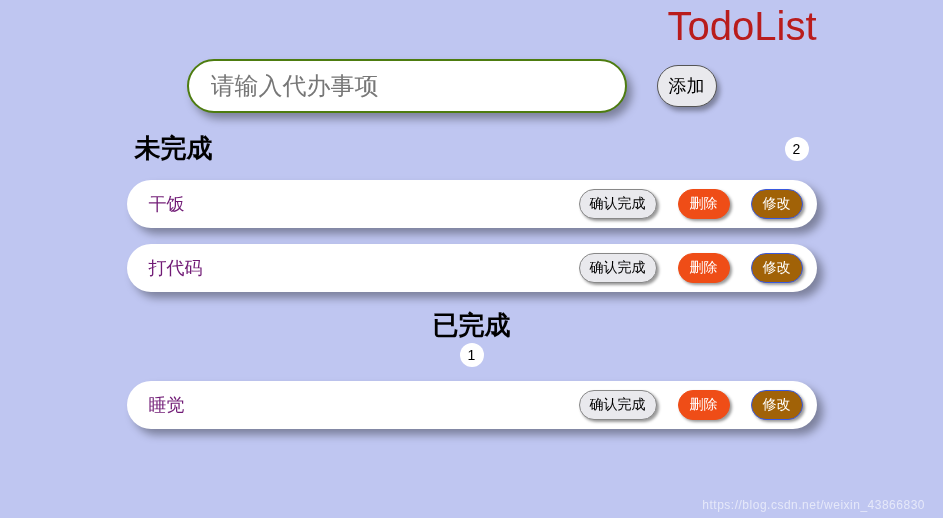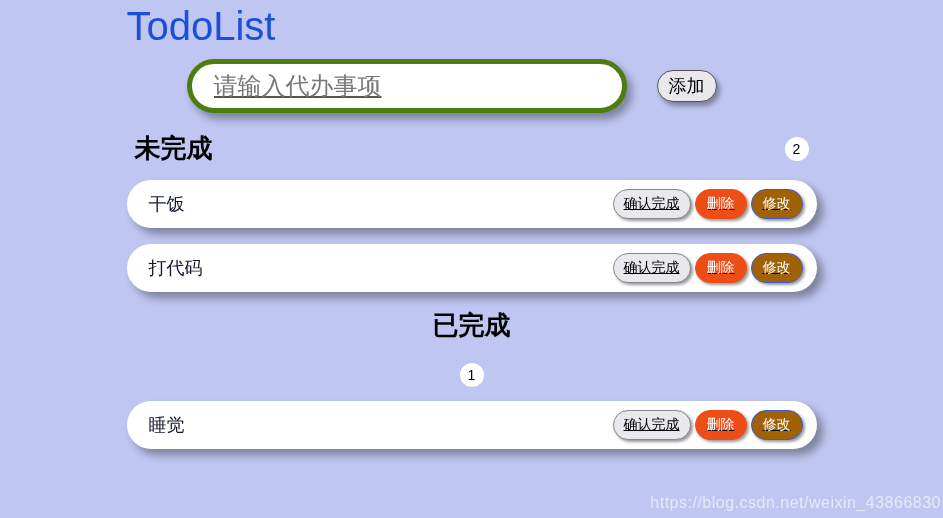--- a/index.html
+++ b/index.html
@@ -17,10 +17,10 @@
       padding-top: 0;
     }
     .title {
-      text-align: left;
+      text-align: right;
       font-size: 40px;
       font-weight: 400;
-      color: #1d4ed8;
+      color: #b91c1c;
       padding: 4px 0 10px 0;
     }
     .input-row {

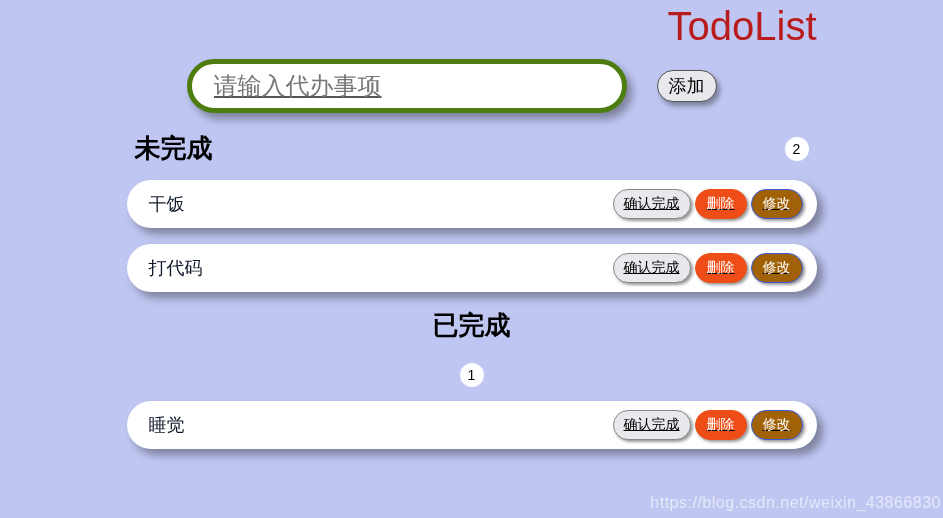--- a/index.html
+++ b/index.html
@@ -34,14 +34,13 @@
       width: 440px;
       height: 54px;
       border-radius: 30px;
-      border: 5px solid #4d7c0f;
+      border: 2px solid #4d7c0f;
       background: #fff;
       padding: 0 22px;
       font-size: 24px;
       color: #555;
       outline: none;
       box-shadow: 5px 6px 8px rgba(0,0,0,0.35);
-      text-decoration: underline;
     }
     .todo-input::placeholder { color: #777; }
     .add-btn {

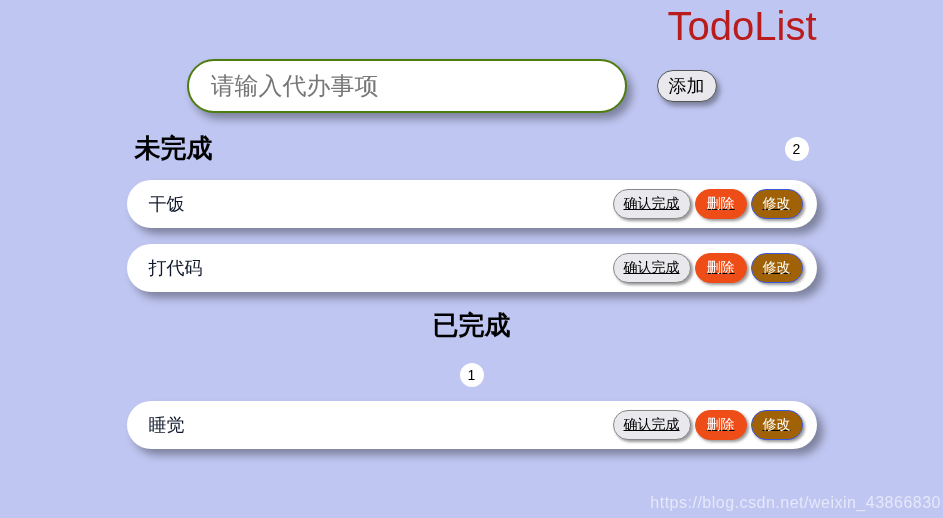--- a/index.html
+++ b/index.html
@@ -45,7 +45,7 @@
     .todo-input::placeholder { color: #777; }
     .add-btn {
       width: 60px;
-      height: 32px;
+      height: 42px;
       border-radius: 22px;
       border: 1px solid #555;
       background: #e9e9ed;

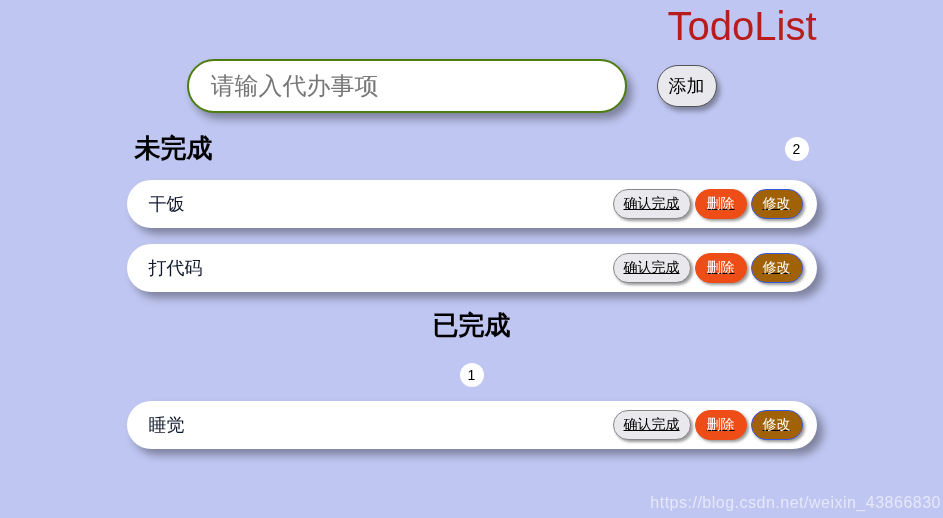--- a/index.html
+++ b/index.html
@@ -59,7 +59,6 @@
       align-items: center;
       padding: 0 8px;
       margin-bottom: 14px;
-      gap: 20px;
     }
     .section-title {
       font-size: 26px;

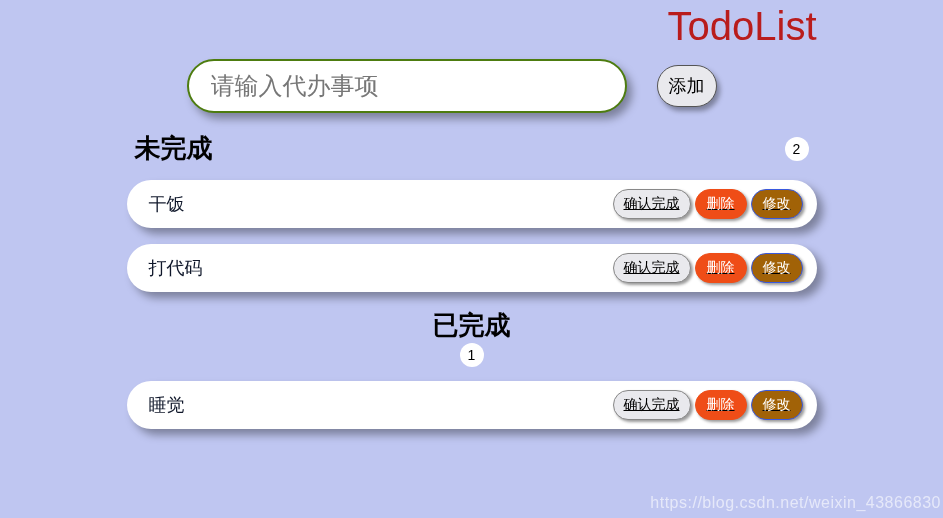--- a/index.html
+++ b/index.html
@@ -89,7 +89,7 @@
     }
     .item-text {
       font-size: 18px;
-      color: #0f172a;
+      color: #701a75;
     }
     .btn-group {
       display: flex;

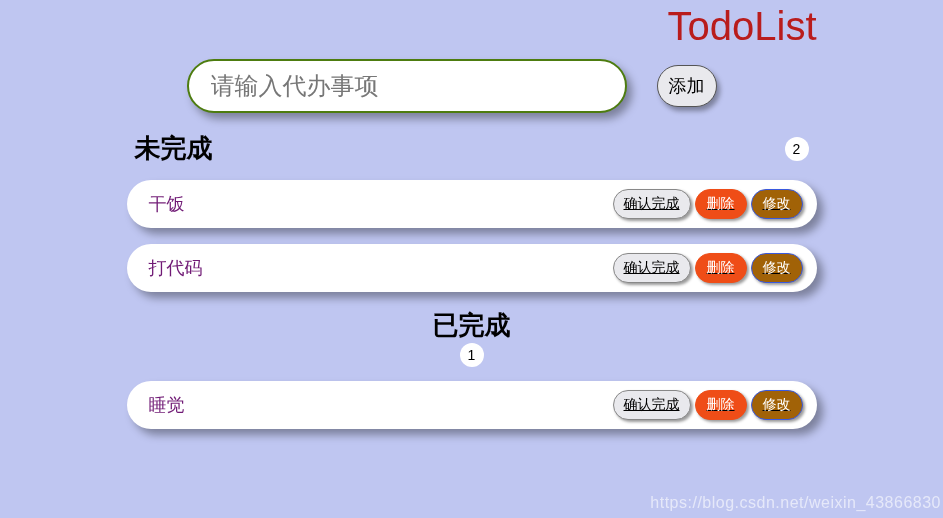--- a/index.html
+++ b/index.html
@@ -93,8 +93,7 @@
     }
     .btn-group {
       display: flex;
-      gap: 4px;
-      text-decoration: underline;
+      gap: 21px;
     }
     .pill-btn {
       height: 30px;

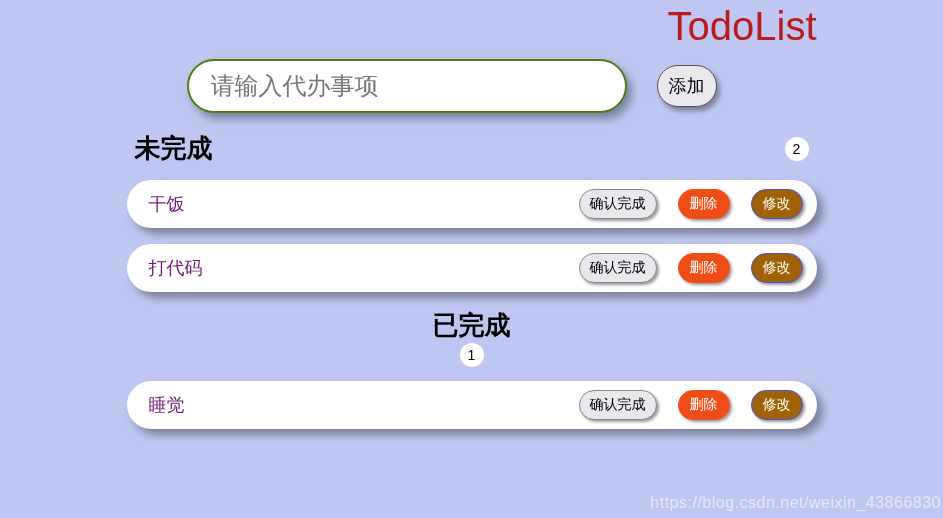--- a/index.html
+++ b/index.html
@@ -125,9 +125,9 @@
     .watermark {
       position: absolute;
       bottom: 6px;
-      right: 2px;
+      right: 18px;
       color: rgba(255,255,255,0.6);
-      font-size: 16px;
+      font-size: 12px;
       letter-spacing: 0.5px;
       pointer-events: none;
     }

